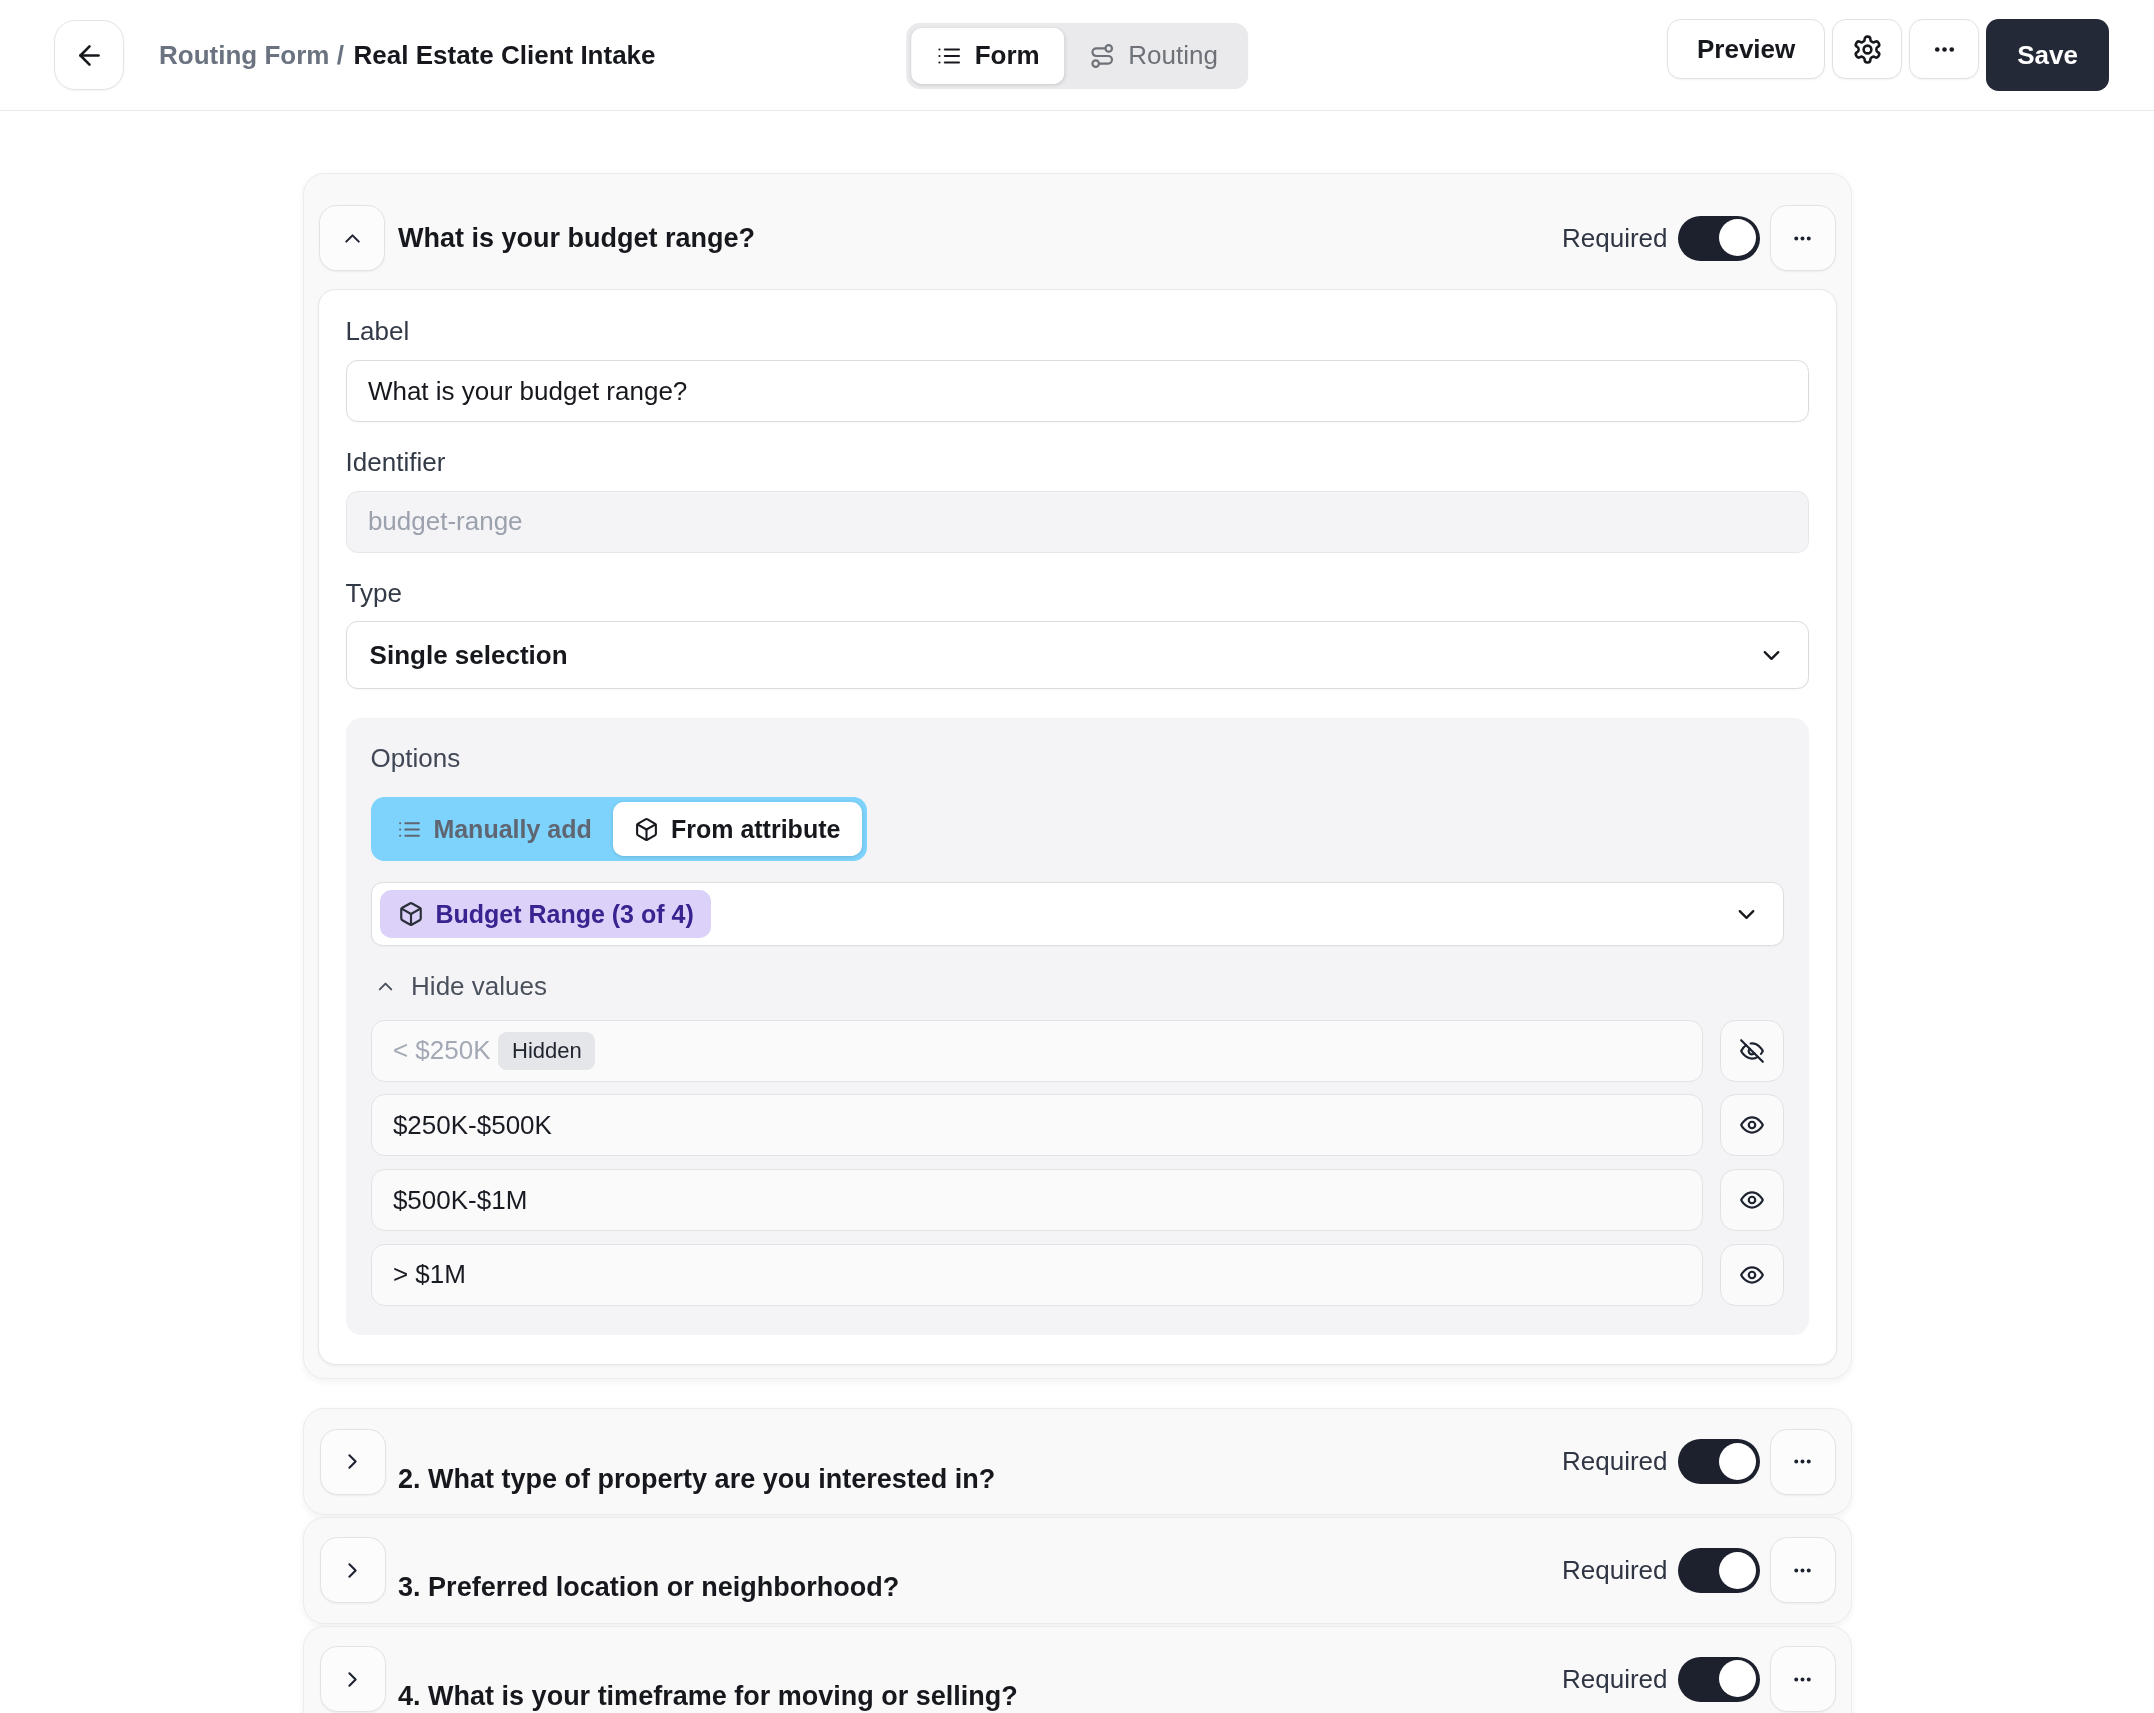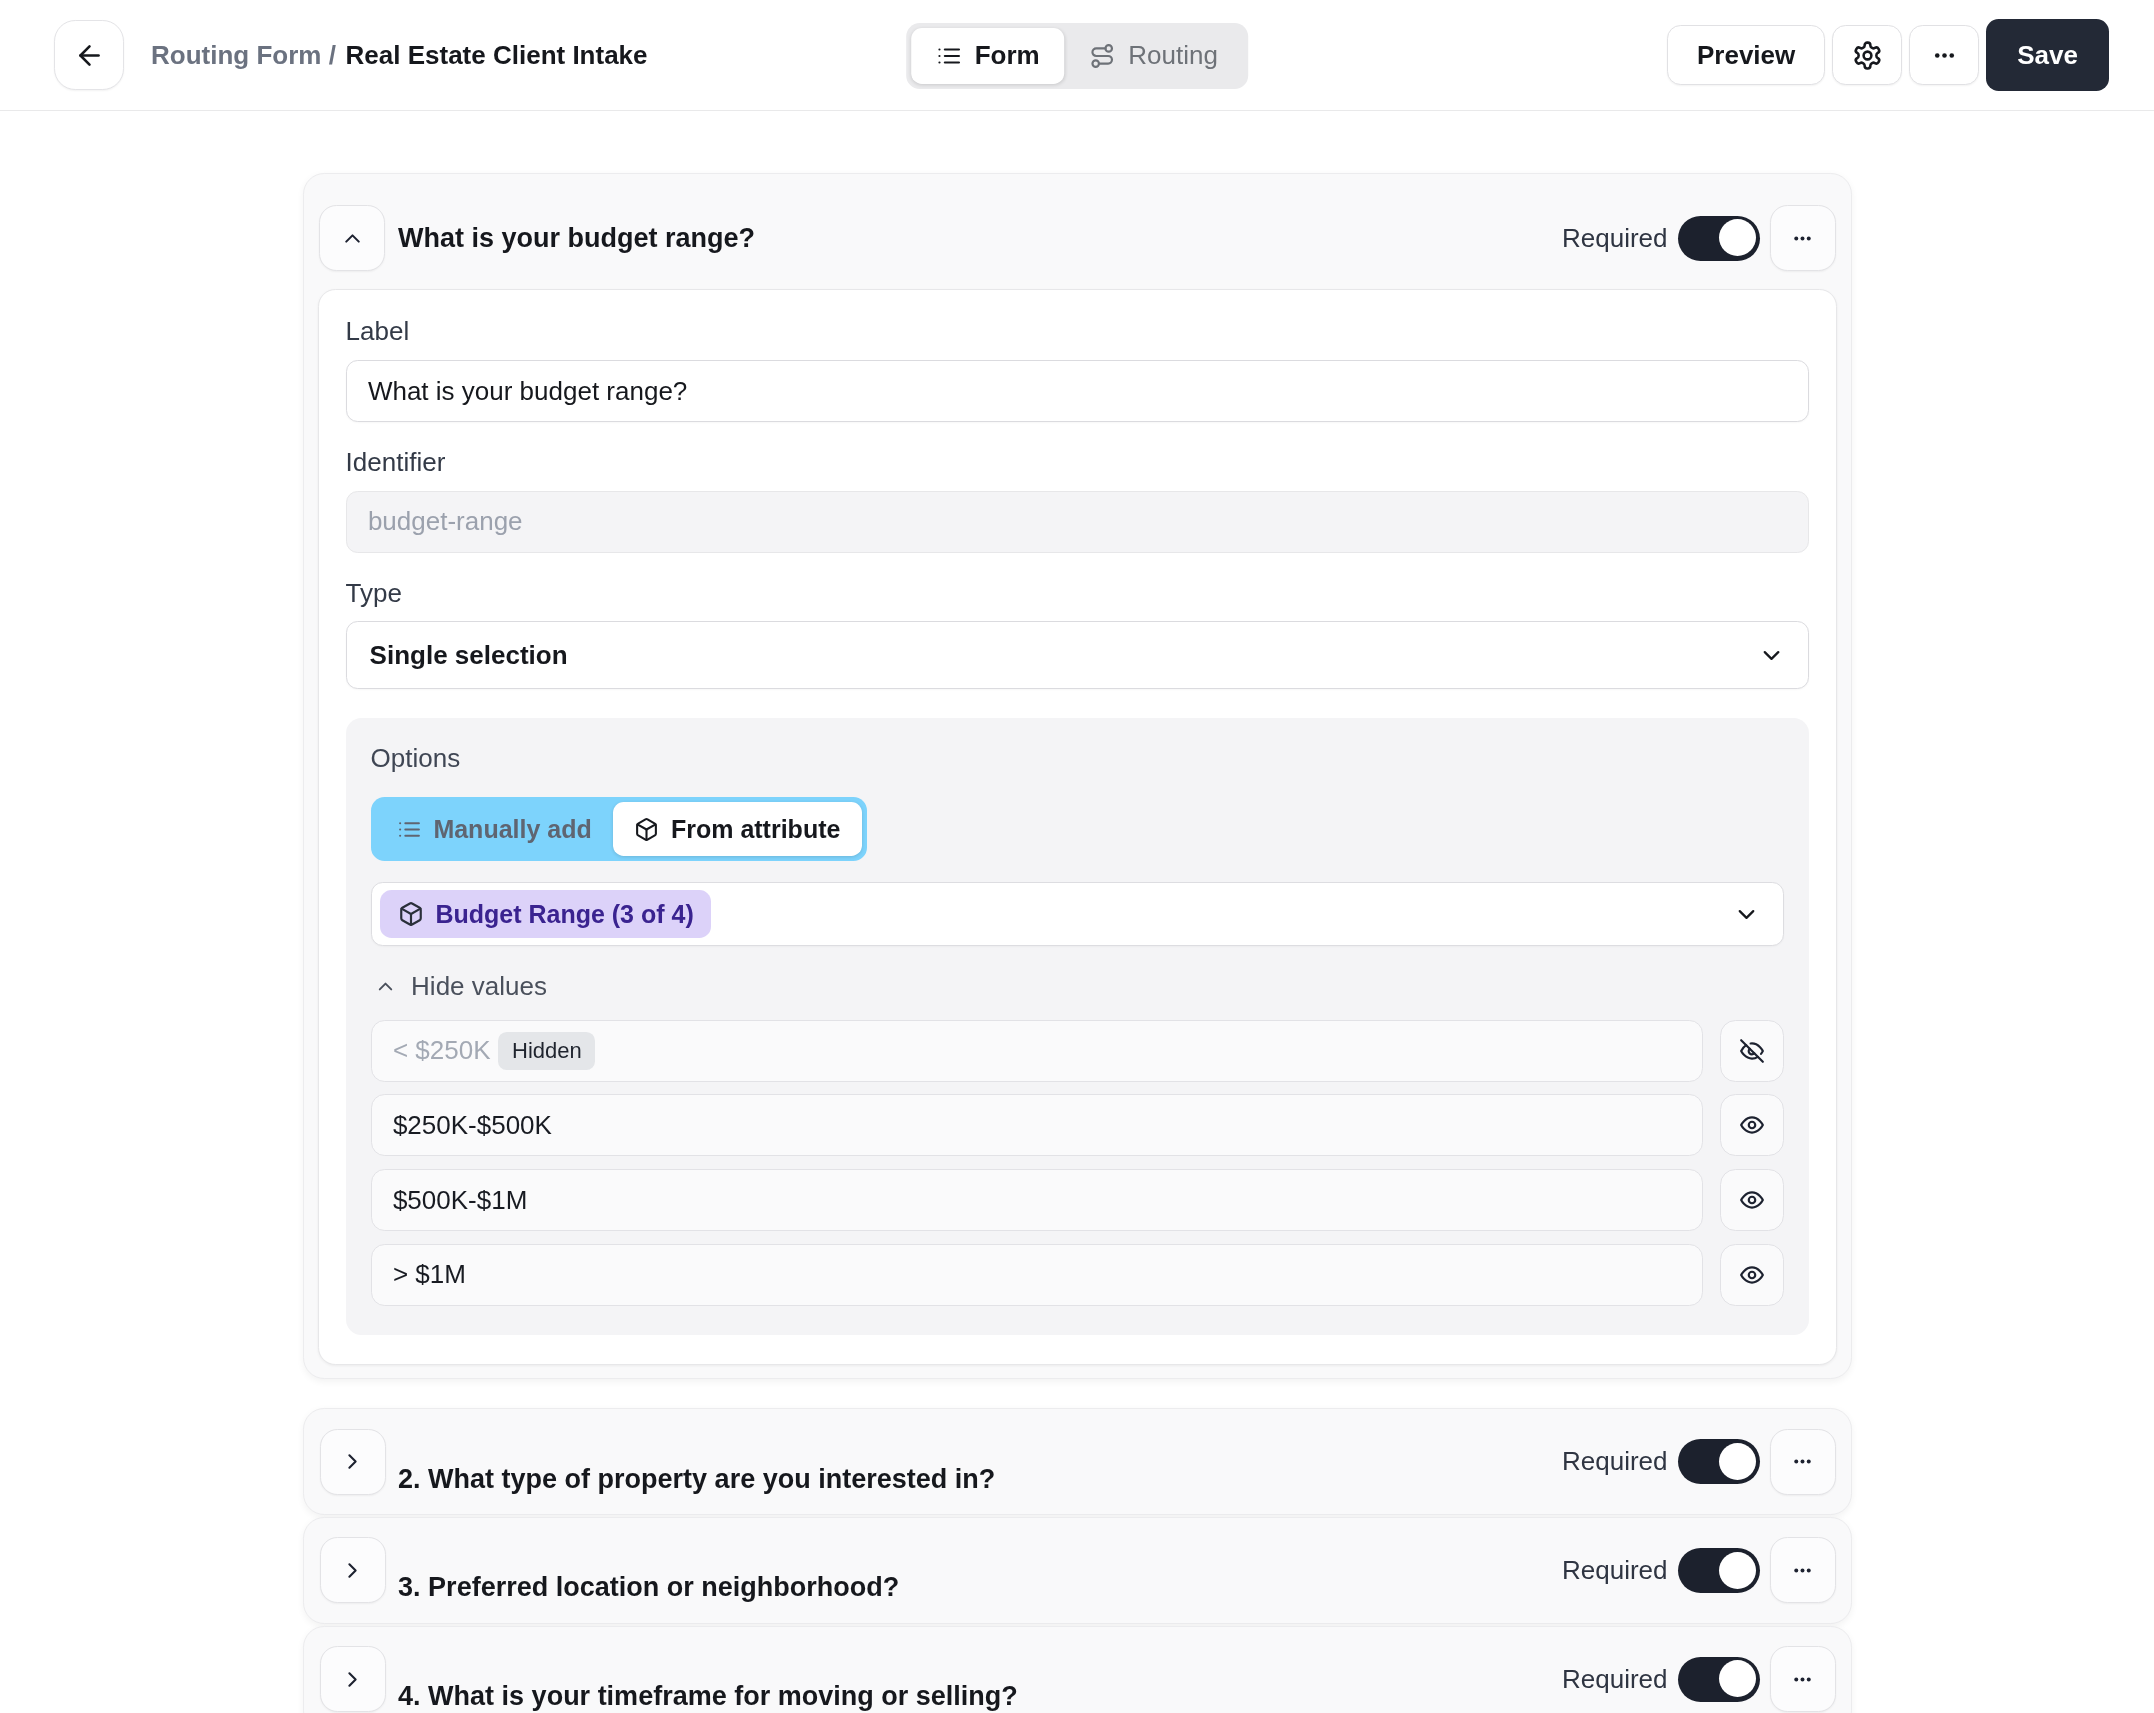--- a/index.html
+++ b/index.html
@@ -14,7 +14,7 @@
   .back-btn { width:70px; height:70px; border-radius:21.3px; border:1px solid #e4e4e7;
     background:#fff; display:flex; align-items:center; justify-content:center;
     box-shadow:0 1px 1.9px rgba(0,0,0,.05); cursor:pointer; color:#16181d; }
-  .breadcrumb { margin-left:27px; font-size:26px; display:flex; gap:9.7px; align-items:baseline;text-align:right; }
+  .breadcrumb { margin-left:35px; font-size:26px; display:flex; gap:9.7px; align-items:baseline;text-align:right; }
   .breadcrumb .crumb-prefix { color:#6b7280; font-weight:600; }
   .breadcrumb .crumb-title { color:#16181d; font-weight:700; }
 

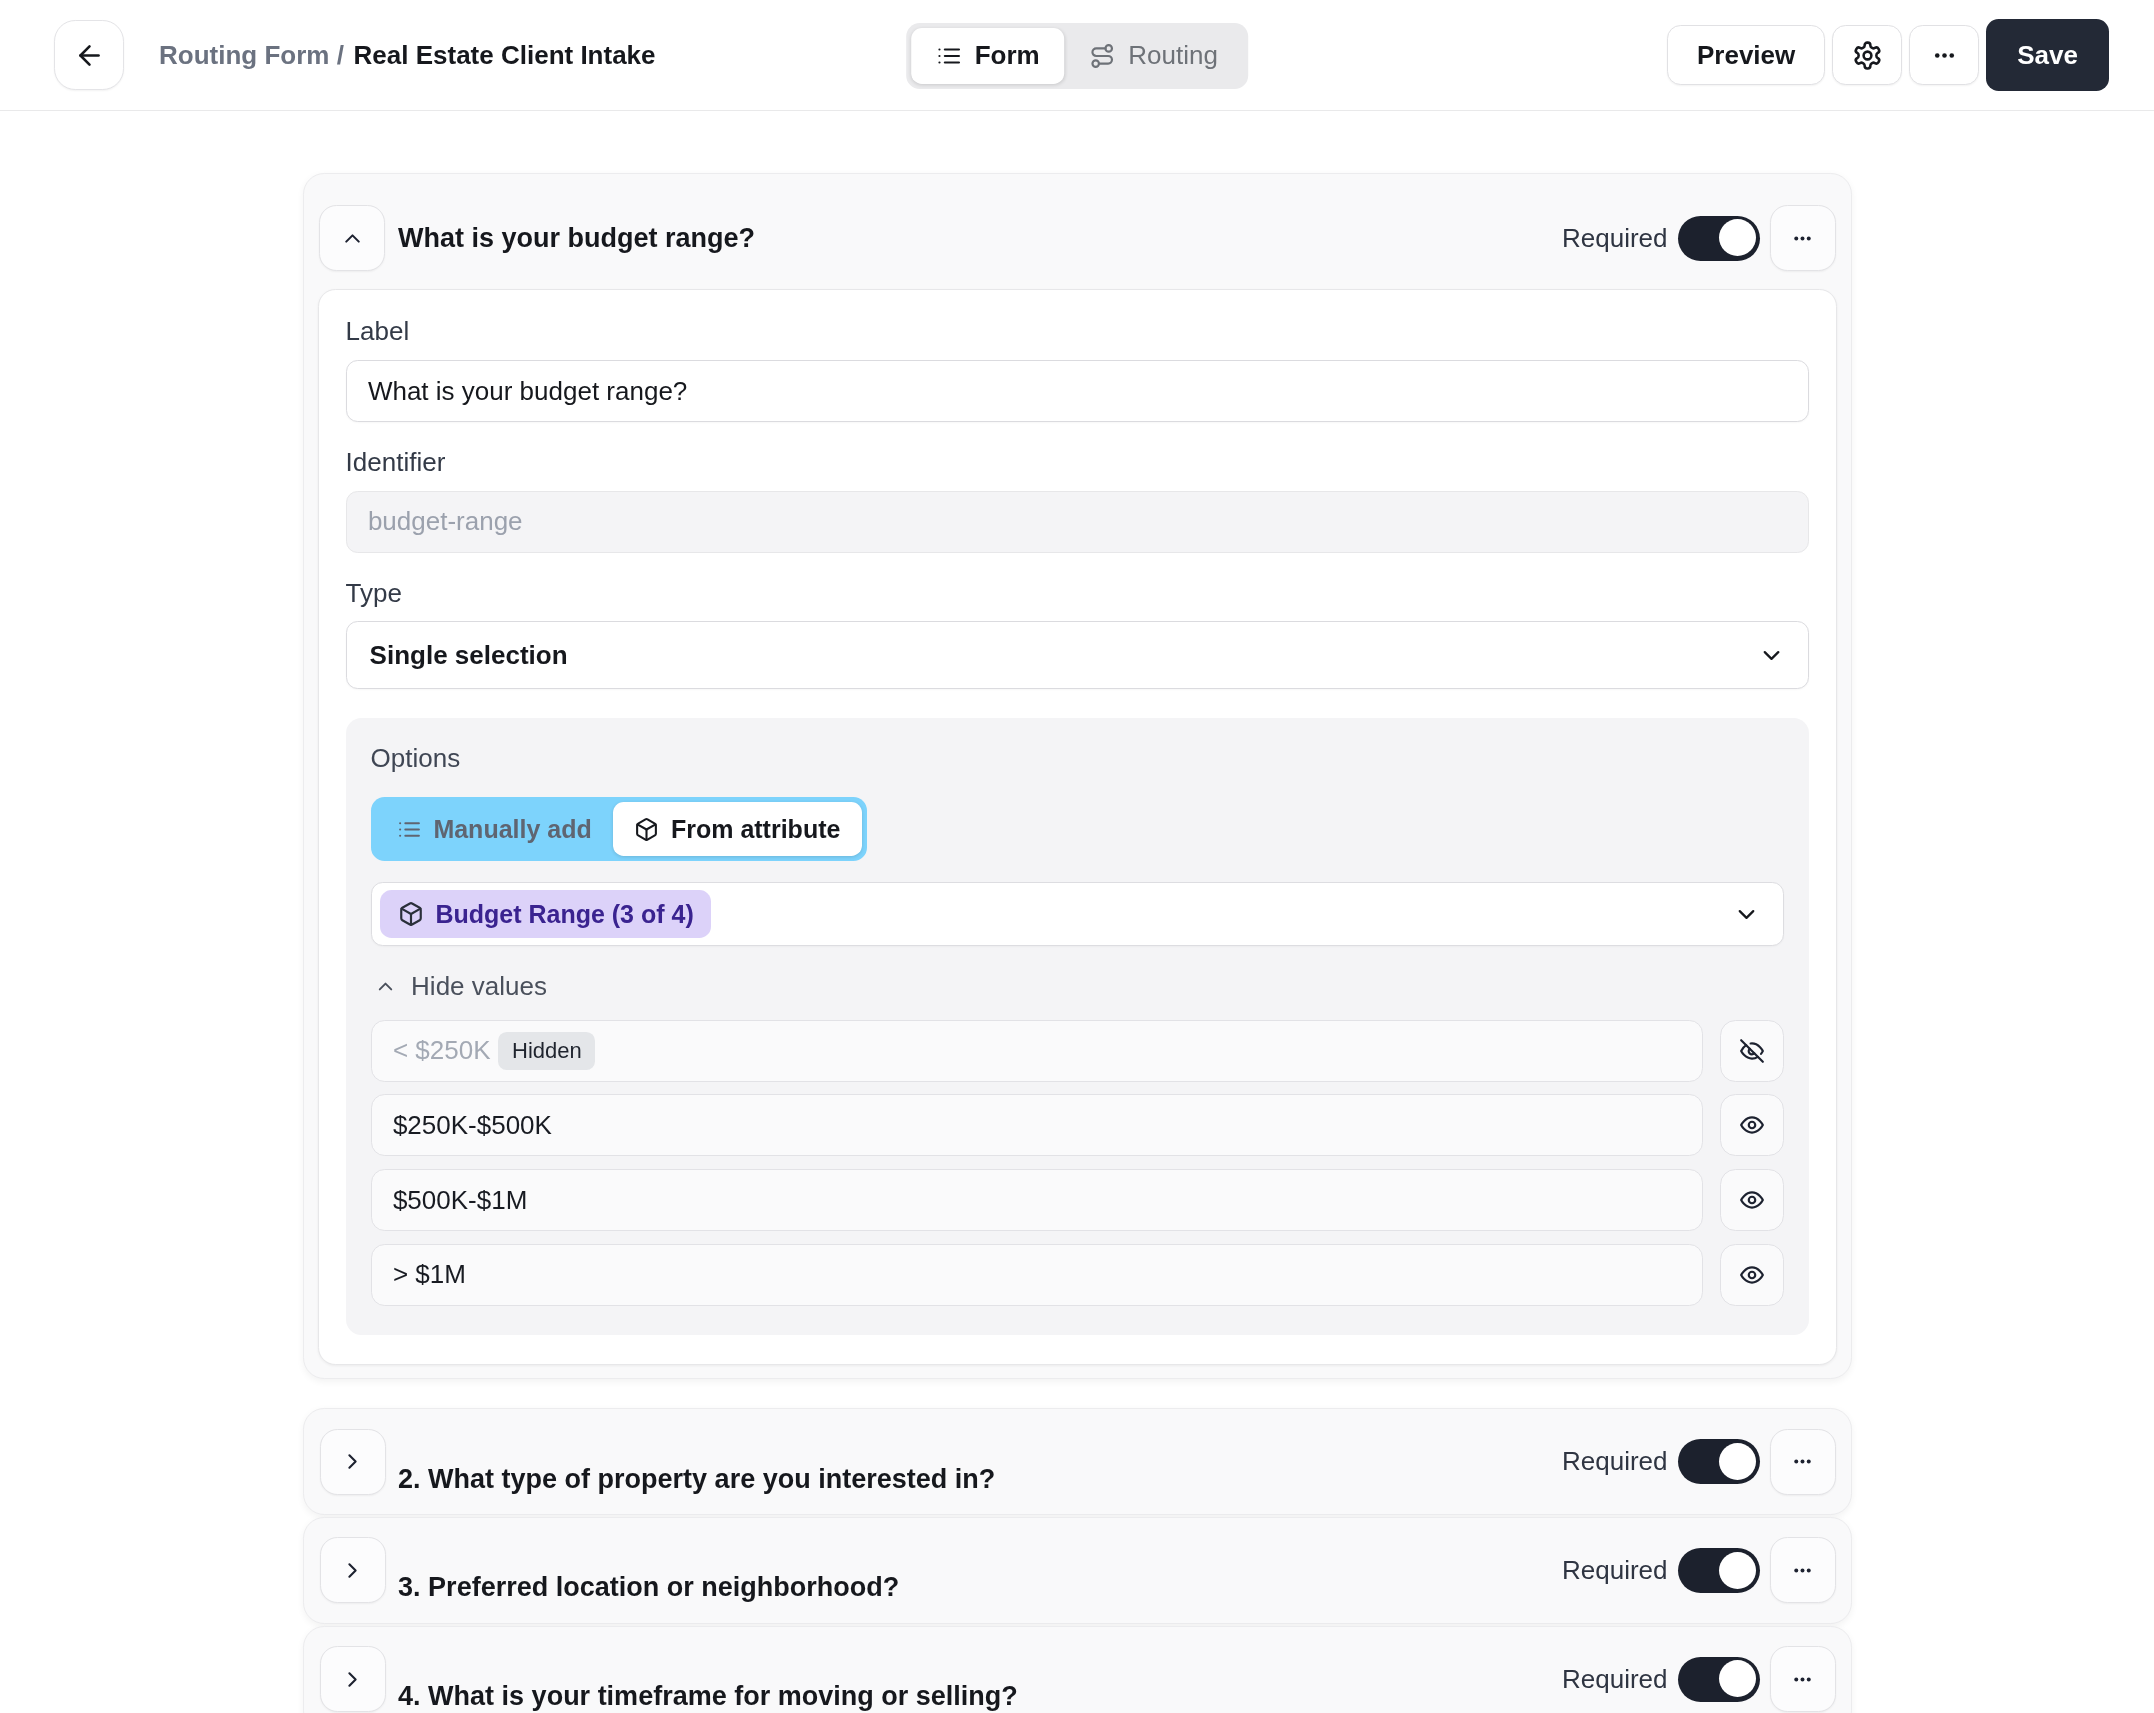--- a/index.html
+++ b/index.html
@@ -26,7 +26,7 @@
   .seg-tab.active { background:#fff; color:#16181d; font-weight:700;
     box-shadow:0 1px 3.9px rgba(0,0,0,.14); }
 
-  .header-right { margin-left:auto; display:flex; align-items:center; gap:7px; }
+  .header-right { margin-left:auto; display:flex; align-items:flex-start; gap:7px; }
   .btn-outline { height:60px; padding:0 29px; border-radius:13.6px; border:1px solid #e1e1e4;
     background:#fff; font-size:26px; font-weight:600; color:#16181d; cursor:pointer;
     box-shadow:0 1px 1.9px rgba(0,0,0,.05); font-family:inherit; display:flex; align-items:center; gap:11.6px; }

